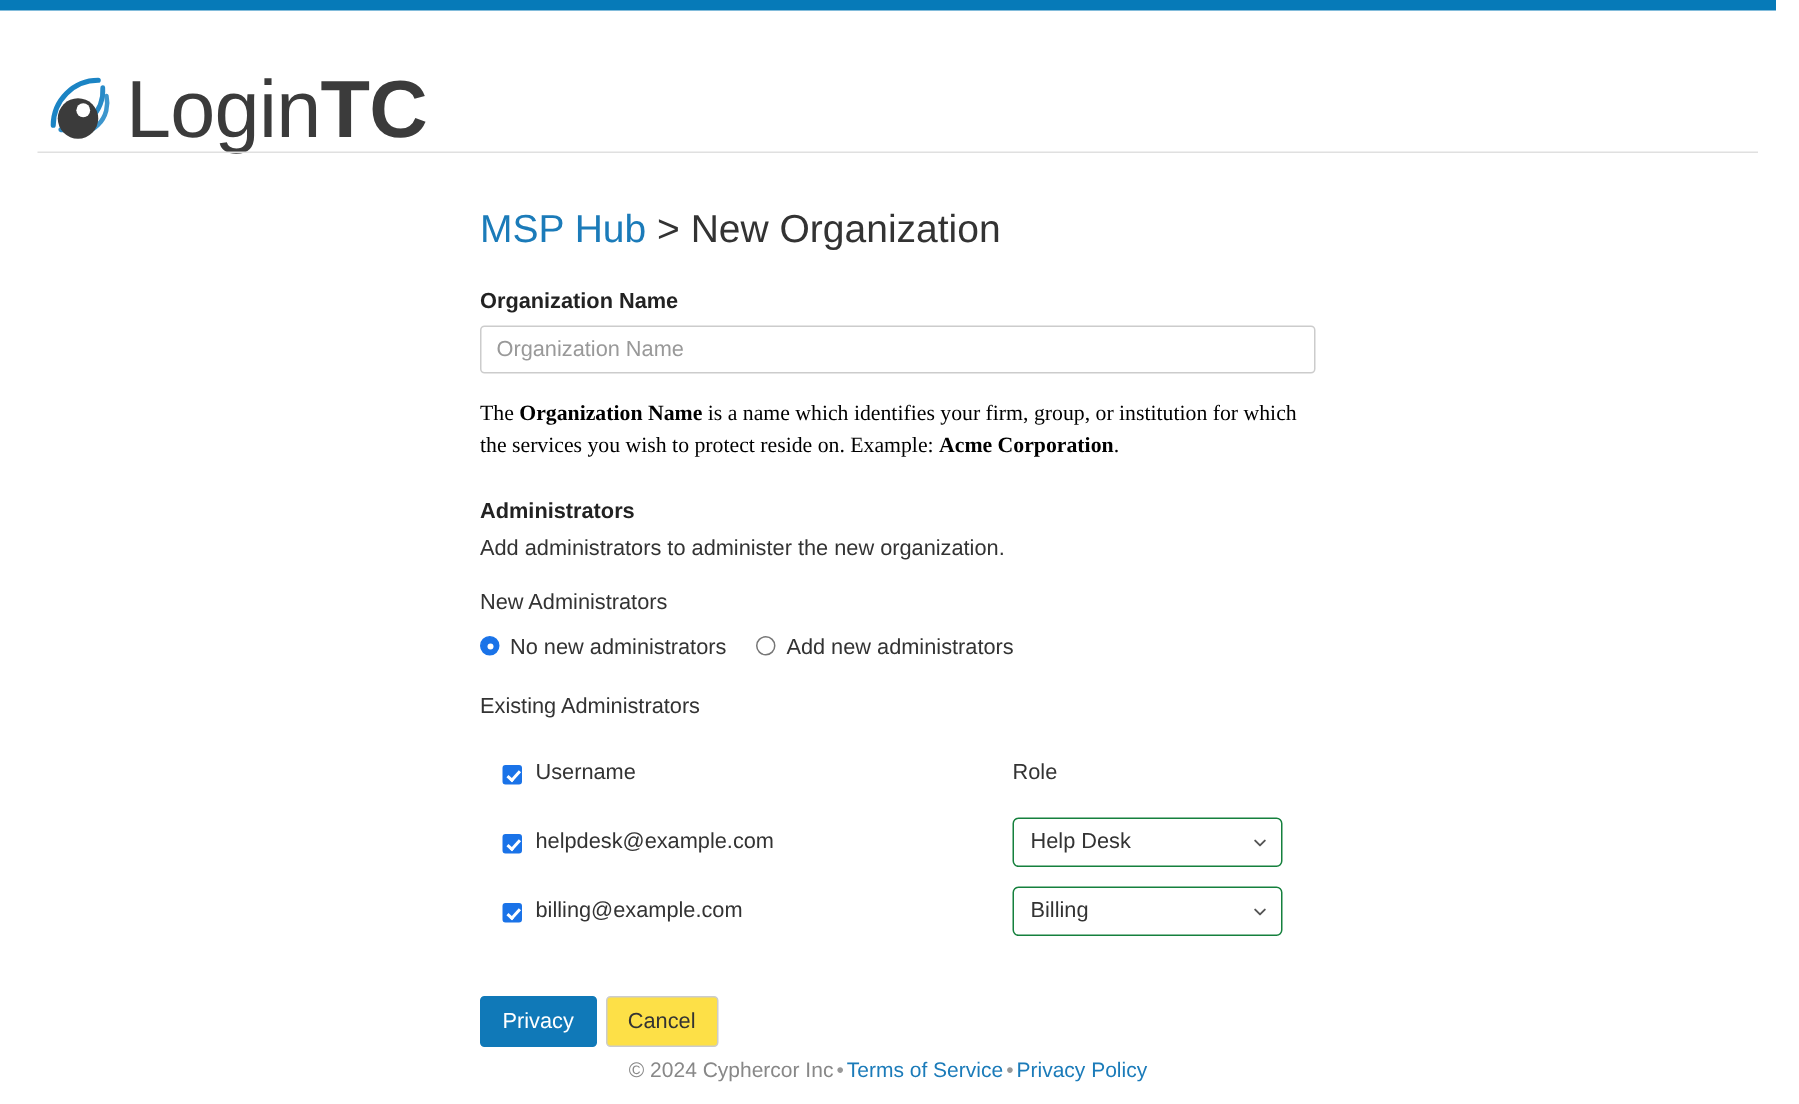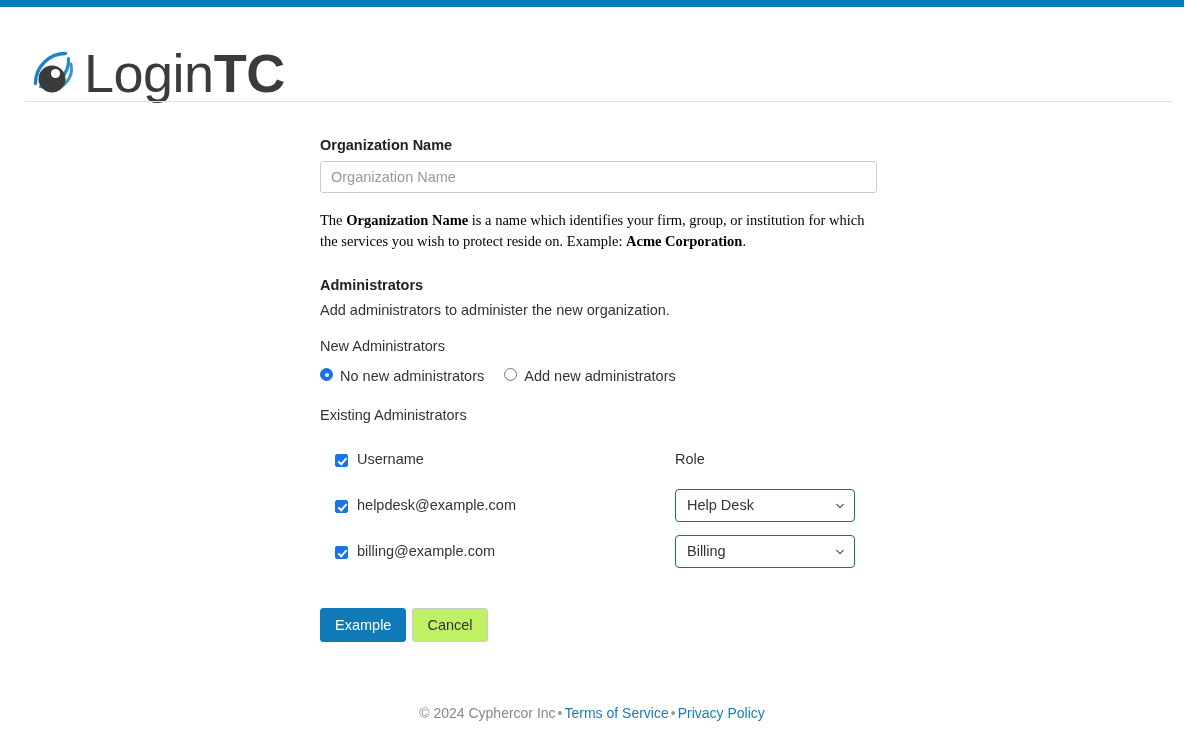--- a/index.html
+++ b/index.html
@@ -347,6 +347,11 @@
 
 <div class="content">
 
+  <h1 class="page-title">
+    <span class="crumb-link">MSP Hub</span>
+    <span class="crumb-sep">&gt;</span>
+    <span>New Organization</span>
+  </h1>
 
   <div class="field-label">Organization Name</div>
   <input class="text-input" type="text" placeholder="Organization Name" value="" style="">

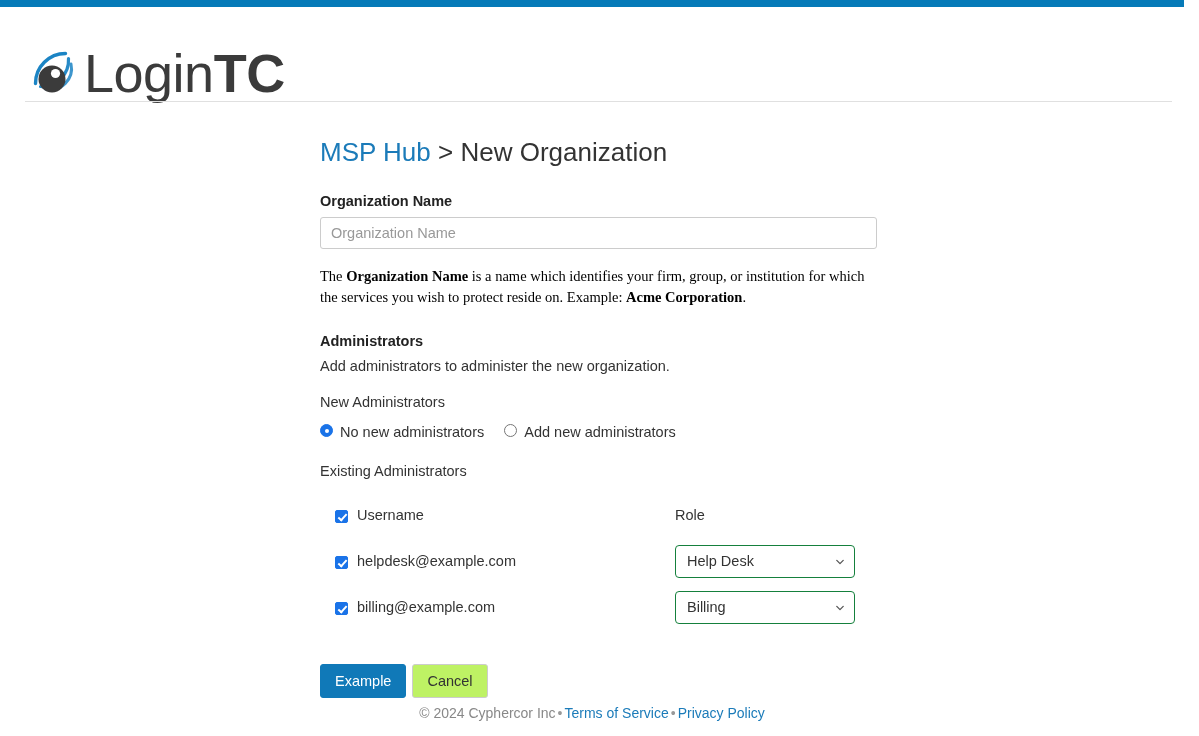--- a/index.html
+++ b/index.html
@@ -425,7 +425,7 @@
   </div>
 
   <div class="btn-row">
-    <button class="btn btn-primary">Example</button>
+    <button class="btn btn-primary">Privacy</button>
     <button class="btn btn-default">Cancel</button>
   </div>
 

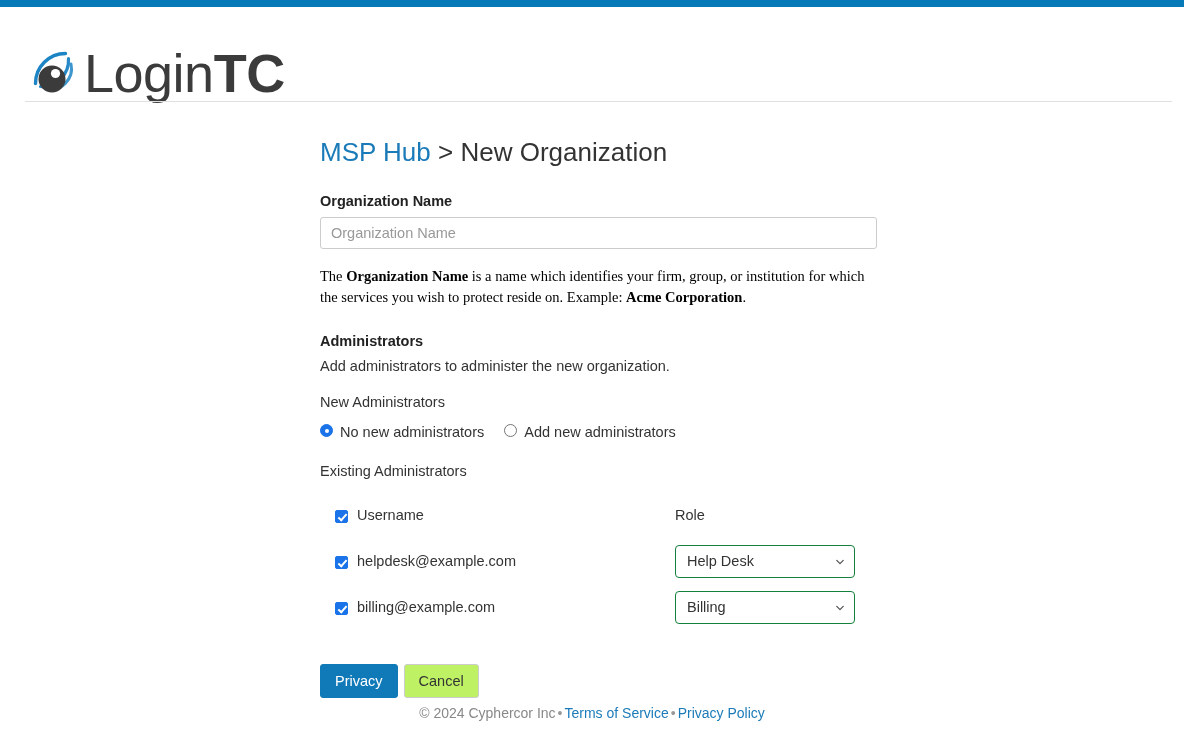--- a/index.html
+++ b/index.html
@@ -297,7 +297,7 @@
     border-color: #1079b8;
   }
   .btn-default {
-    background: #bef264;
+    background: #fde047;
     color: #333333;
     border-color: #cccccc;
     text-align: center;

